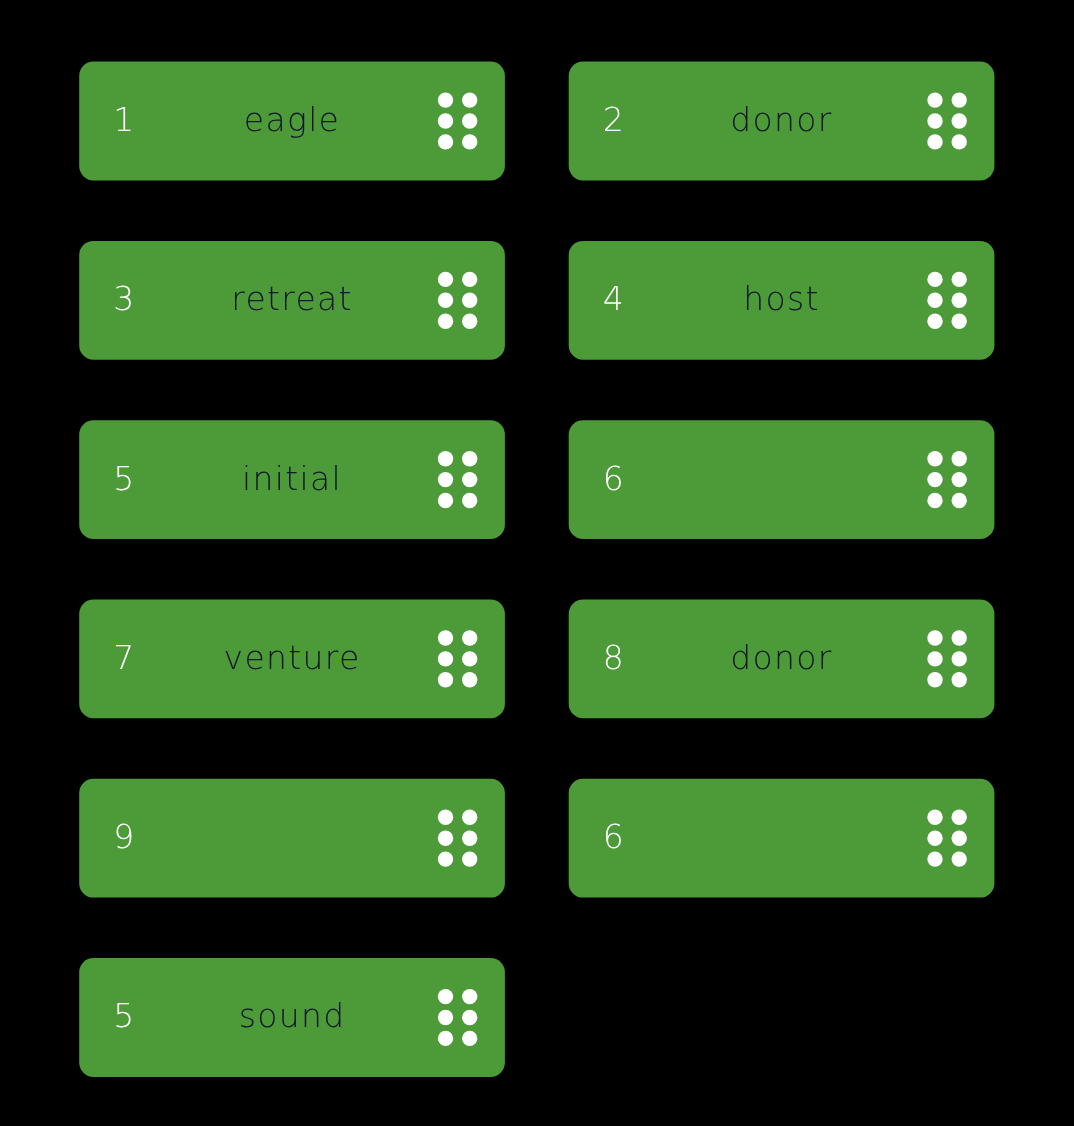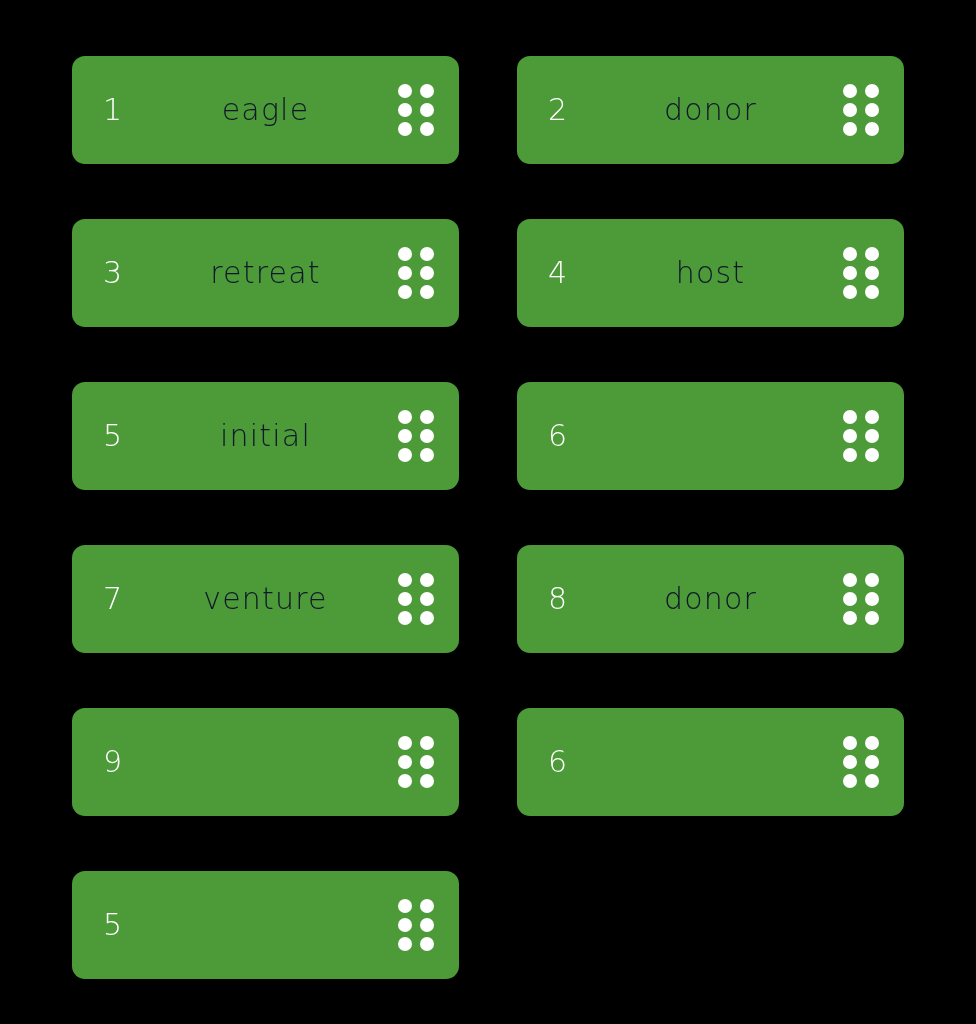--- a/index.html
+++ b/index.html
@@ -214,6 +214,7 @@
     </div>
     <div class="card">
       <span class="card-index">5</span>
+      <span class="card-word">sound</span>
       <span class="drag-handle">
         <span class="dot"></span>
         <span class="dot"></span>

